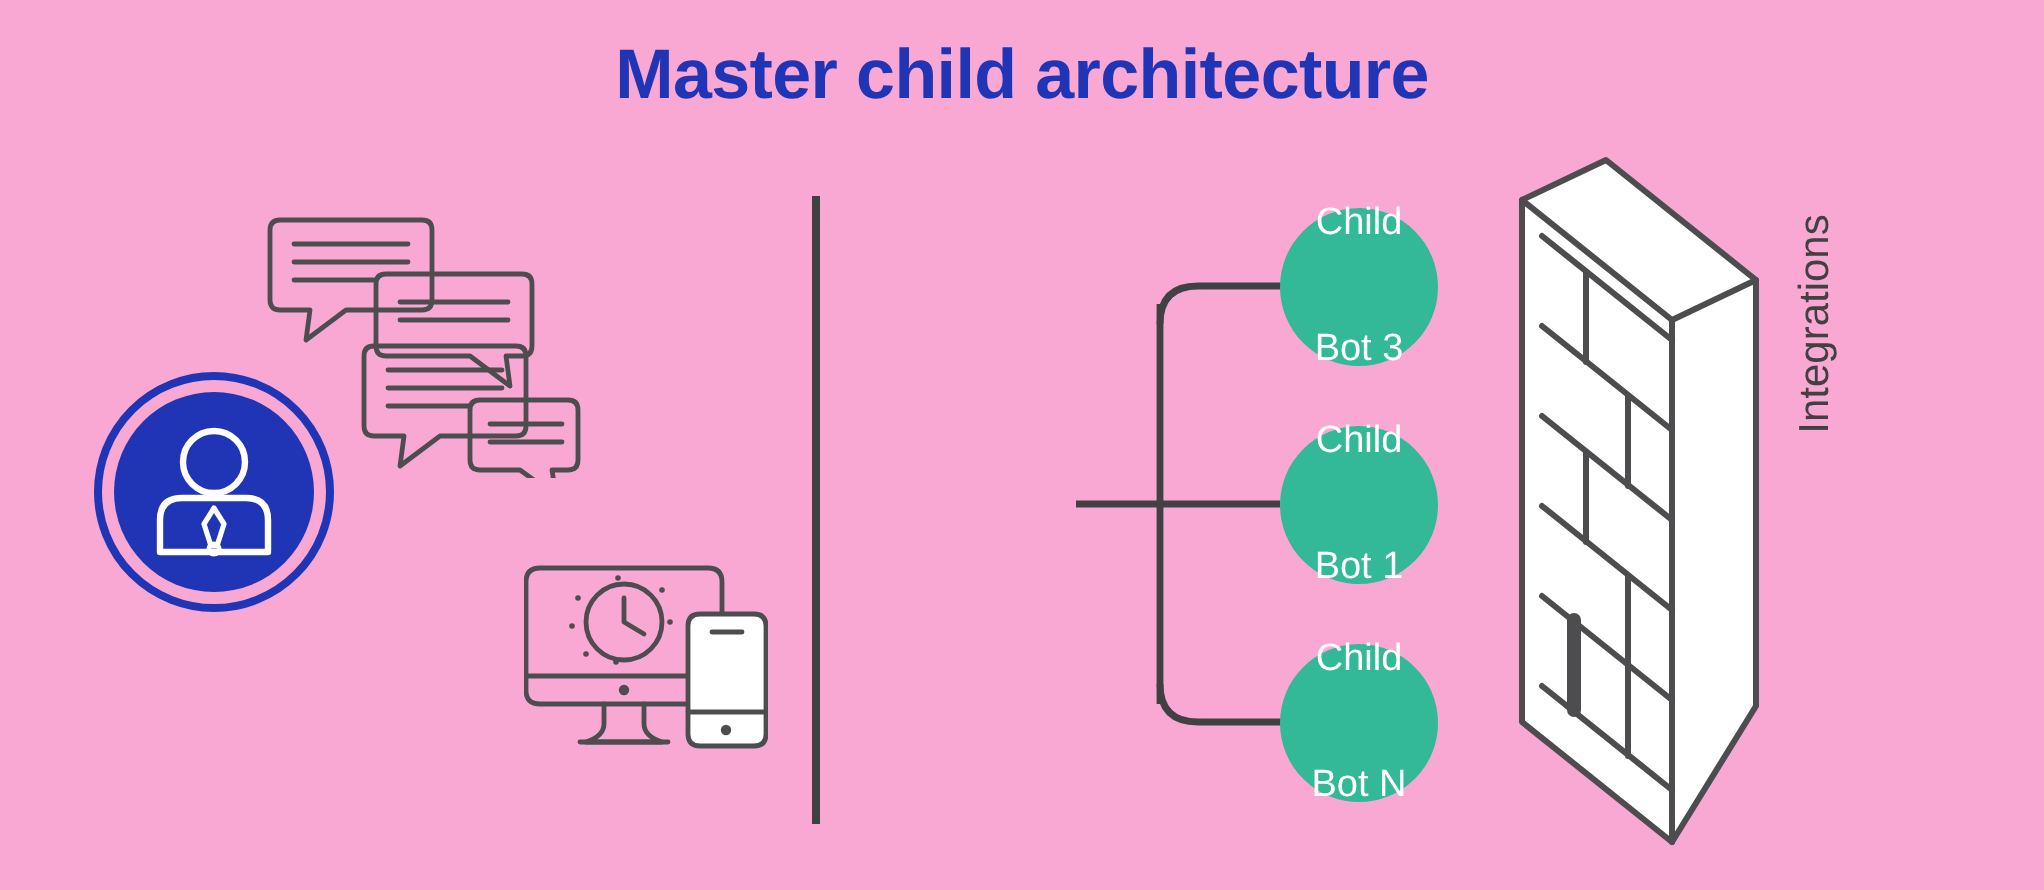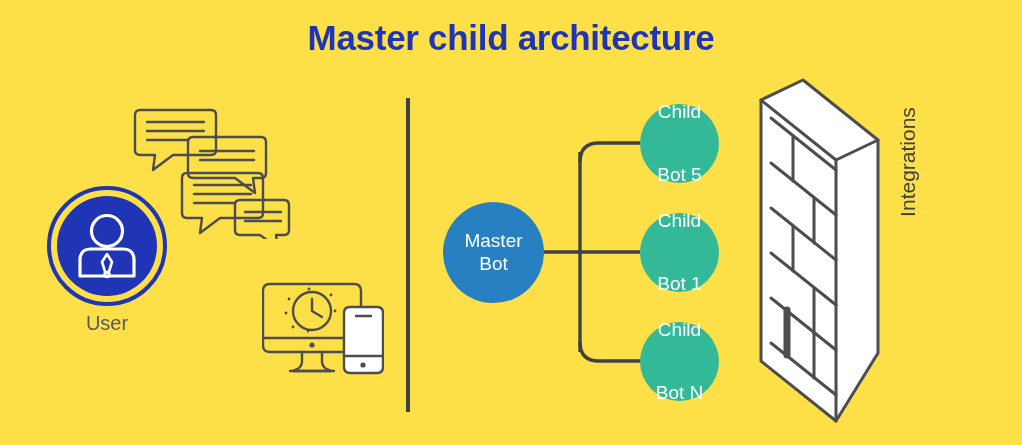--- a/index.html
+++ b/index.html
@@ -14,7 +14,7 @@
     position: relative;
     width: 1022px;
     height: 445px;
-    background: #fde047;
+    background: #f9a8d4;
     overflow: hidden;
   }
 

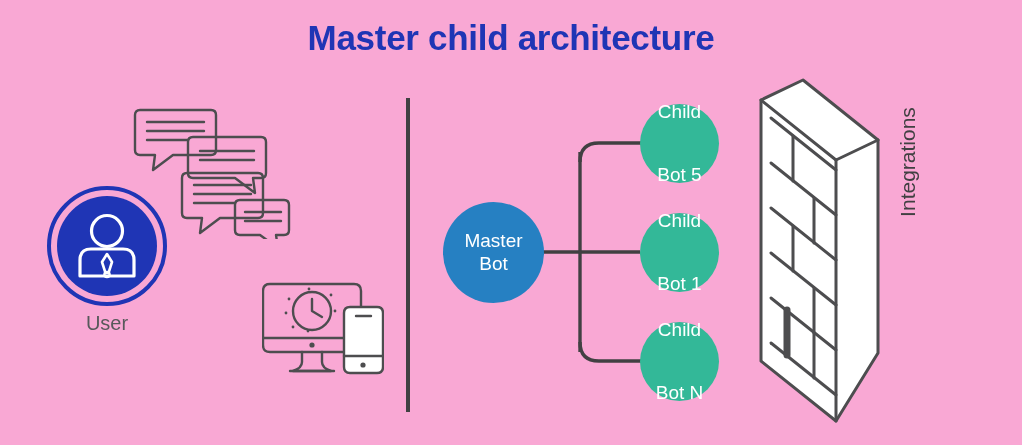--- a/index.html
+++ b/index.html
@@ -234,7 +234,7 @@
 
     <div class="node node-child child-1">
       <span>Child</span>
-      <span>Bot 5</span>
+      <span>Bot 3</span>
     </div>
 
     <div class="node node-child child-2">

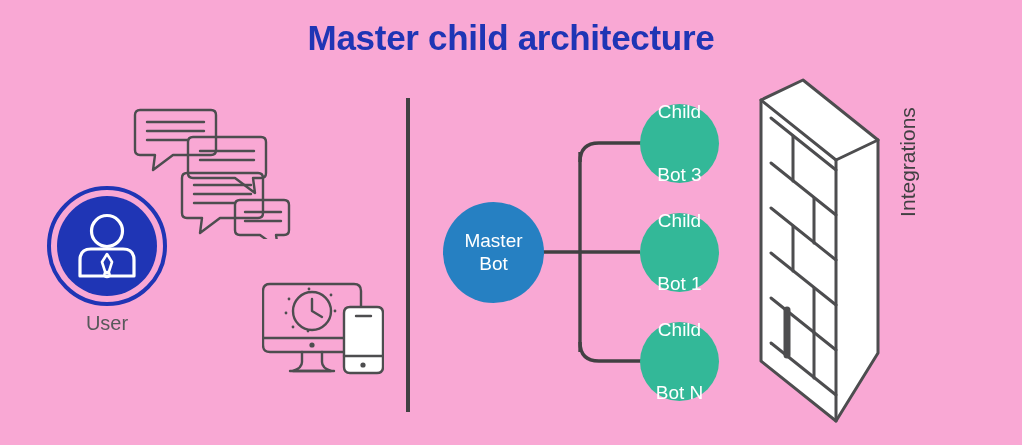--- a/index.html
+++ b/index.html
@@ -227,10 +227,6 @@
       <path d="M148 252 Q148 271 167 271 L210 271"></path>
     </svg>
 
-    <div class="node node-master">
-      <span>Master</span>
-      <span>Bot</span>
-    </div>
 
     <div class="node node-child child-1">
       <span>Child</span>

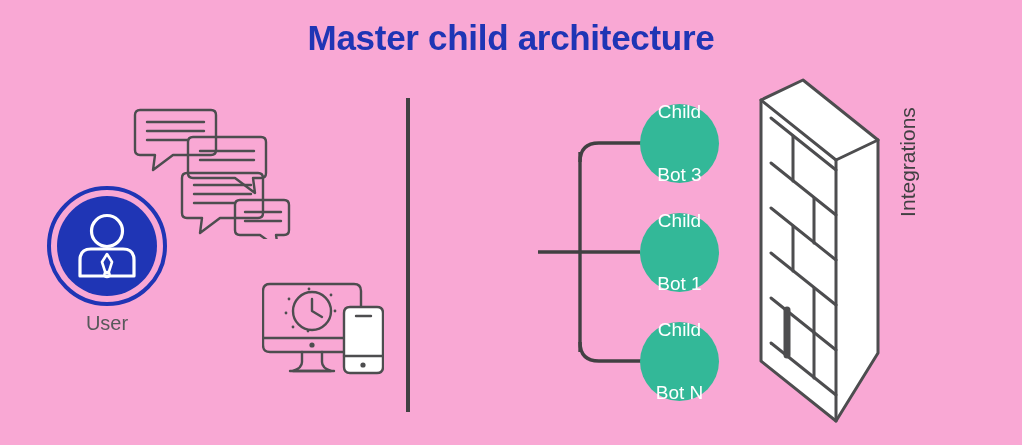--- a/index.html
+++ b/index.html
@@ -159,7 +159,6 @@
       <circle cx="60" cy="88.5" r="2.6" fill="none" stroke="#FFFFFF" stroke-width="2.4"></circle>
     </svg>
   </div>
-  <div class="user-label">User</div>
 
   <div class="chat-bubbles">
     <svg width="160" height="135" viewBox="0 0 160 135" xmlns="http://www.w3.org/2000/svg" fill="none" stroke="#4D4D4F" stroke-width="2.4" stroke-linejoin="round" stroke-linecap="round">

